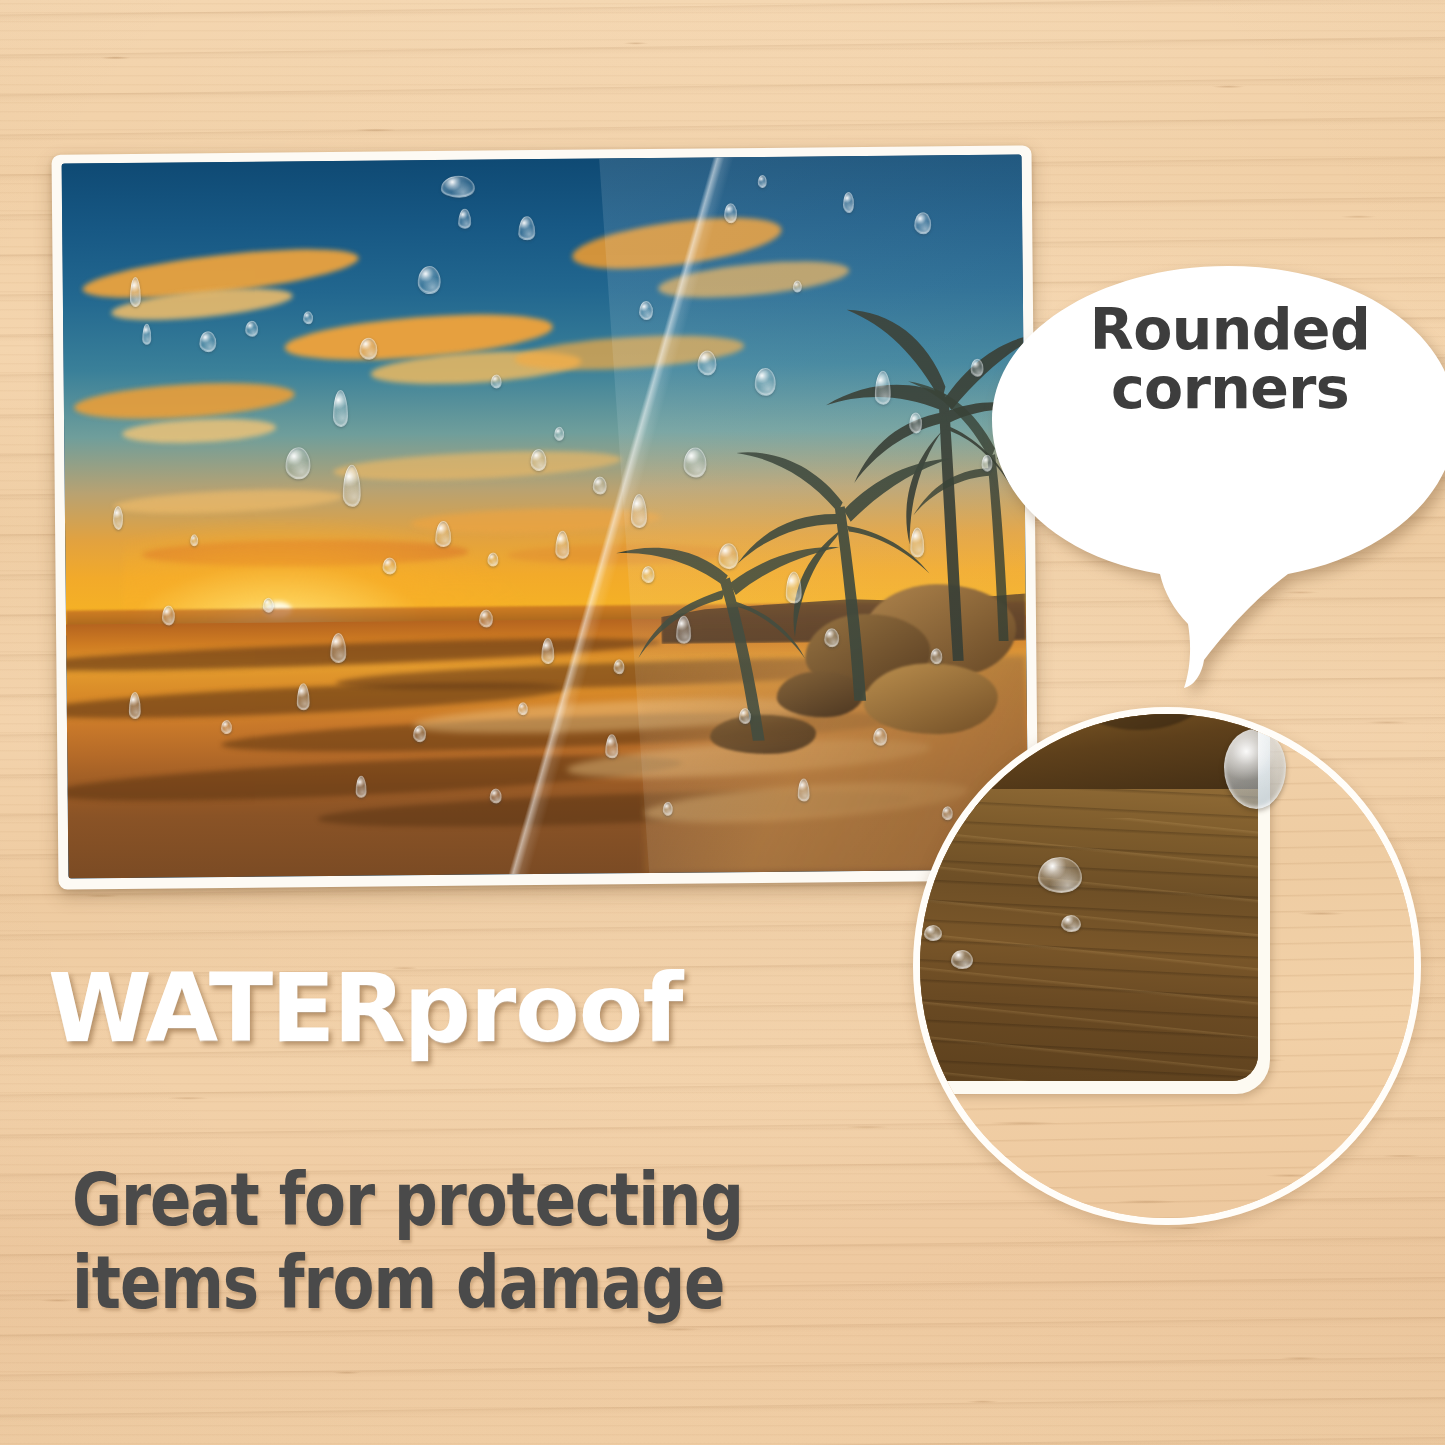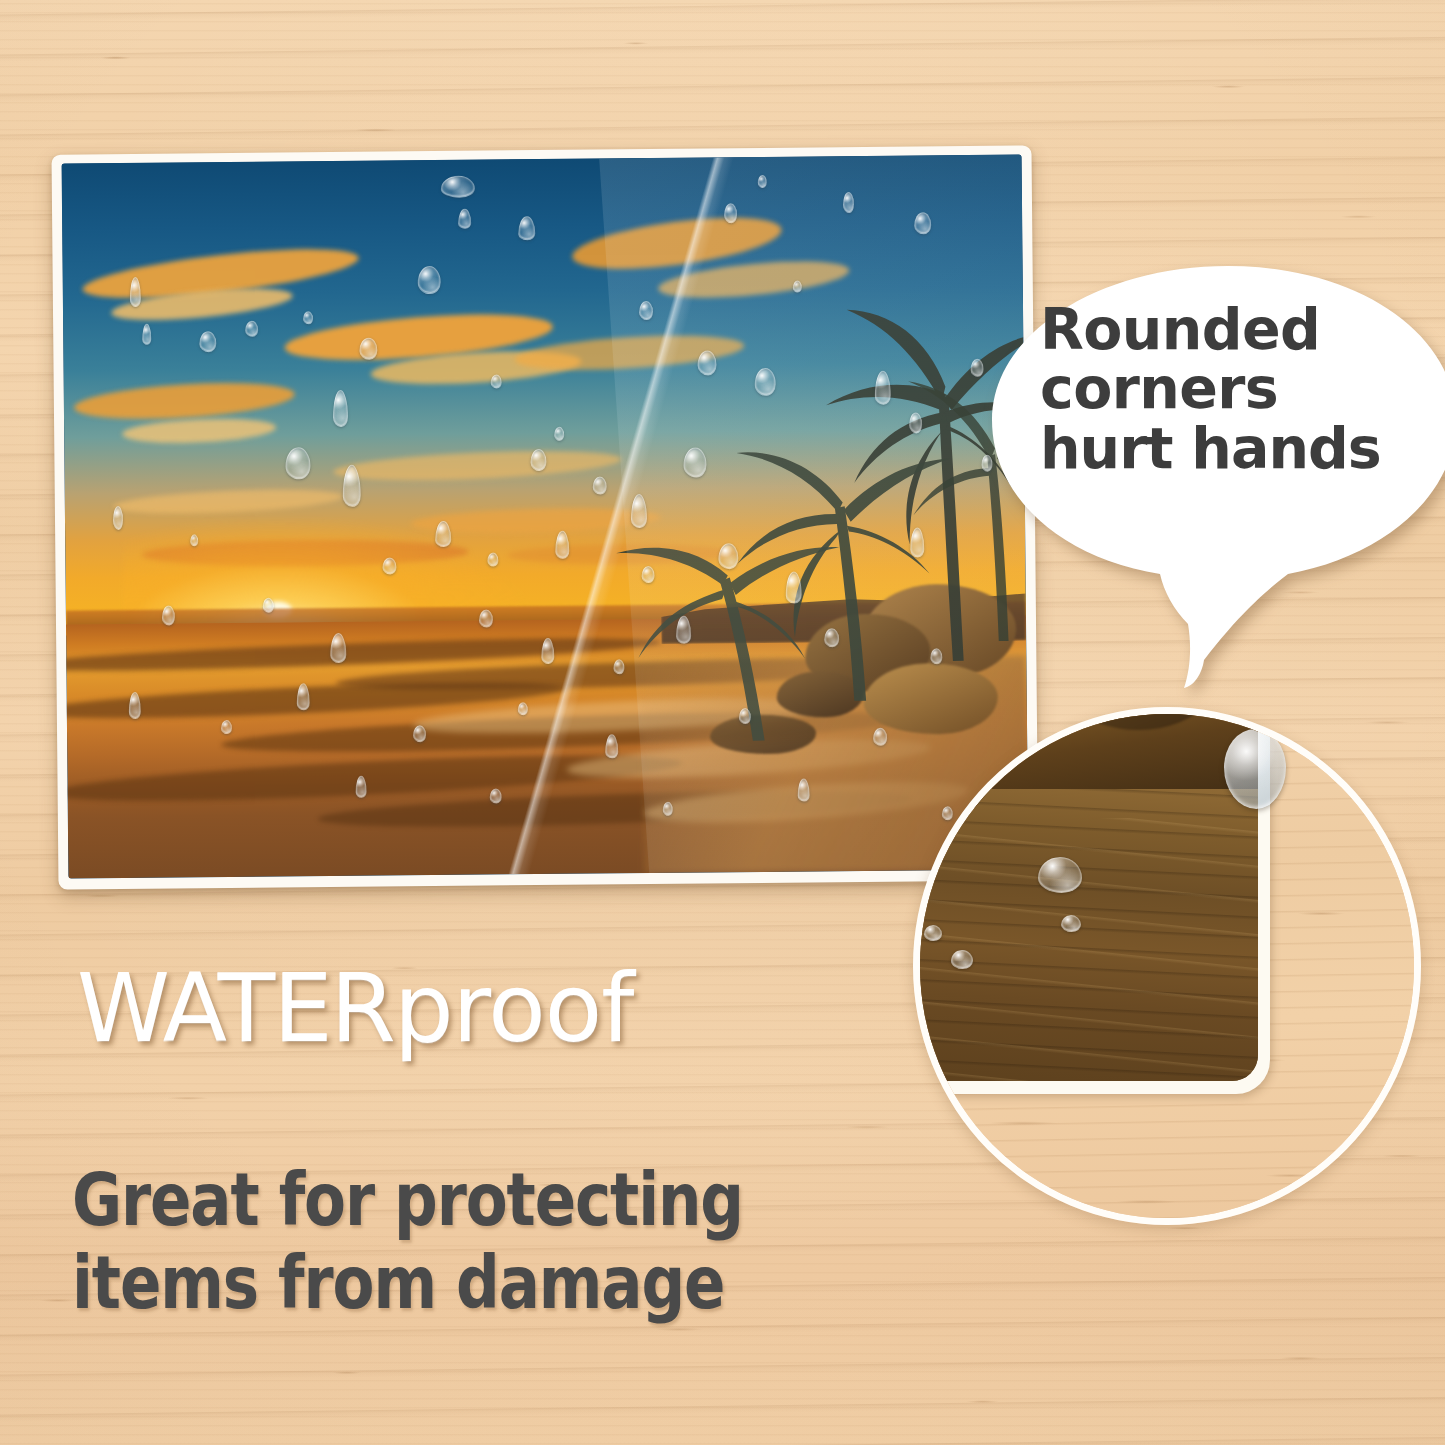--- a/index.html
+++ b/index.html
@@ -242,7 +242,7 @@
   #bubble-svg{ position:absolute; inset:0; width:100%; height:100%; }
   #bubble-text{
     position:absolute; left:52px; top:38px; width:380px;
-    text-align:left;
+    text-align:center;
     color:#3d3d3d;
     font-size:57px;
     font-weight:700;

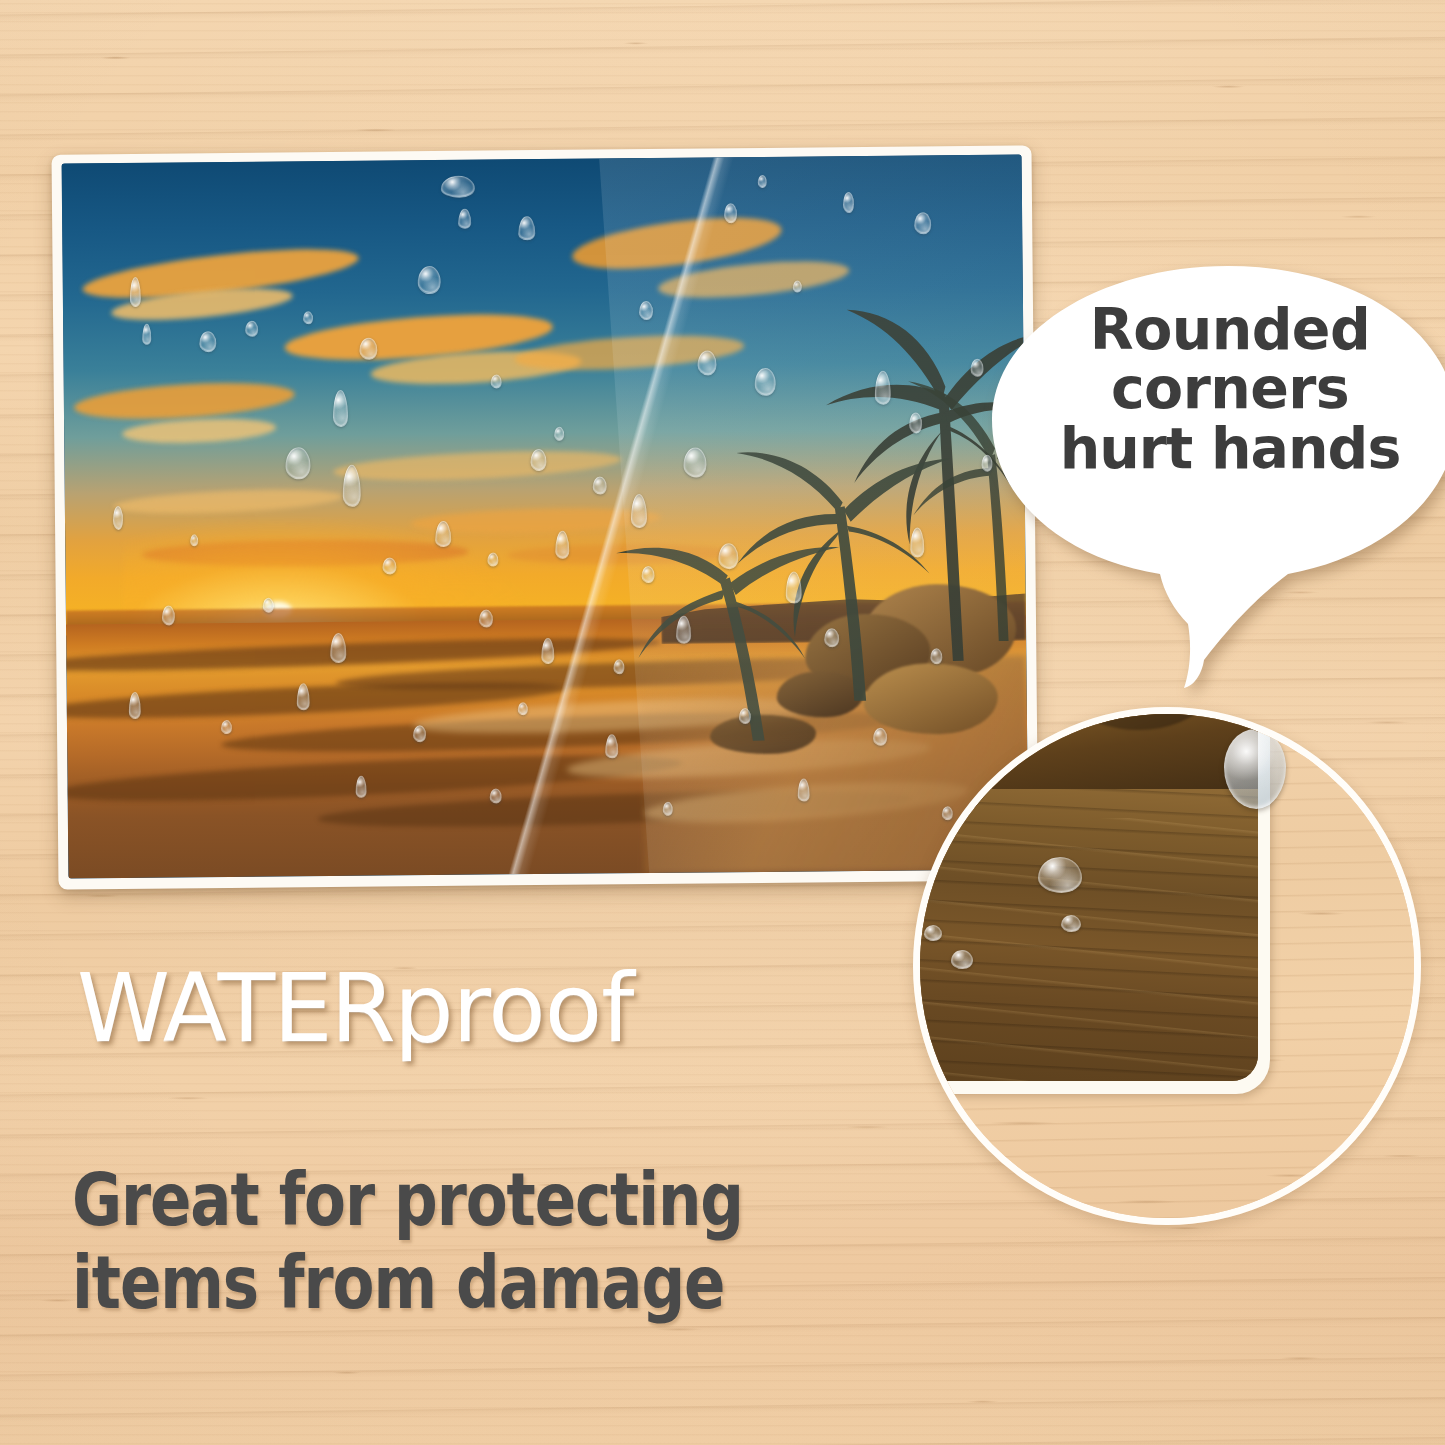--- a/index.html
+++ b/index.html
@@ -558,7 +558,6 @@
     <div id="bubble-text">
       <div>Rounded</div>
       <div>corners</div>
-      <div class="bt-l3">hurt hands</div>
     </div>
   </div>
 

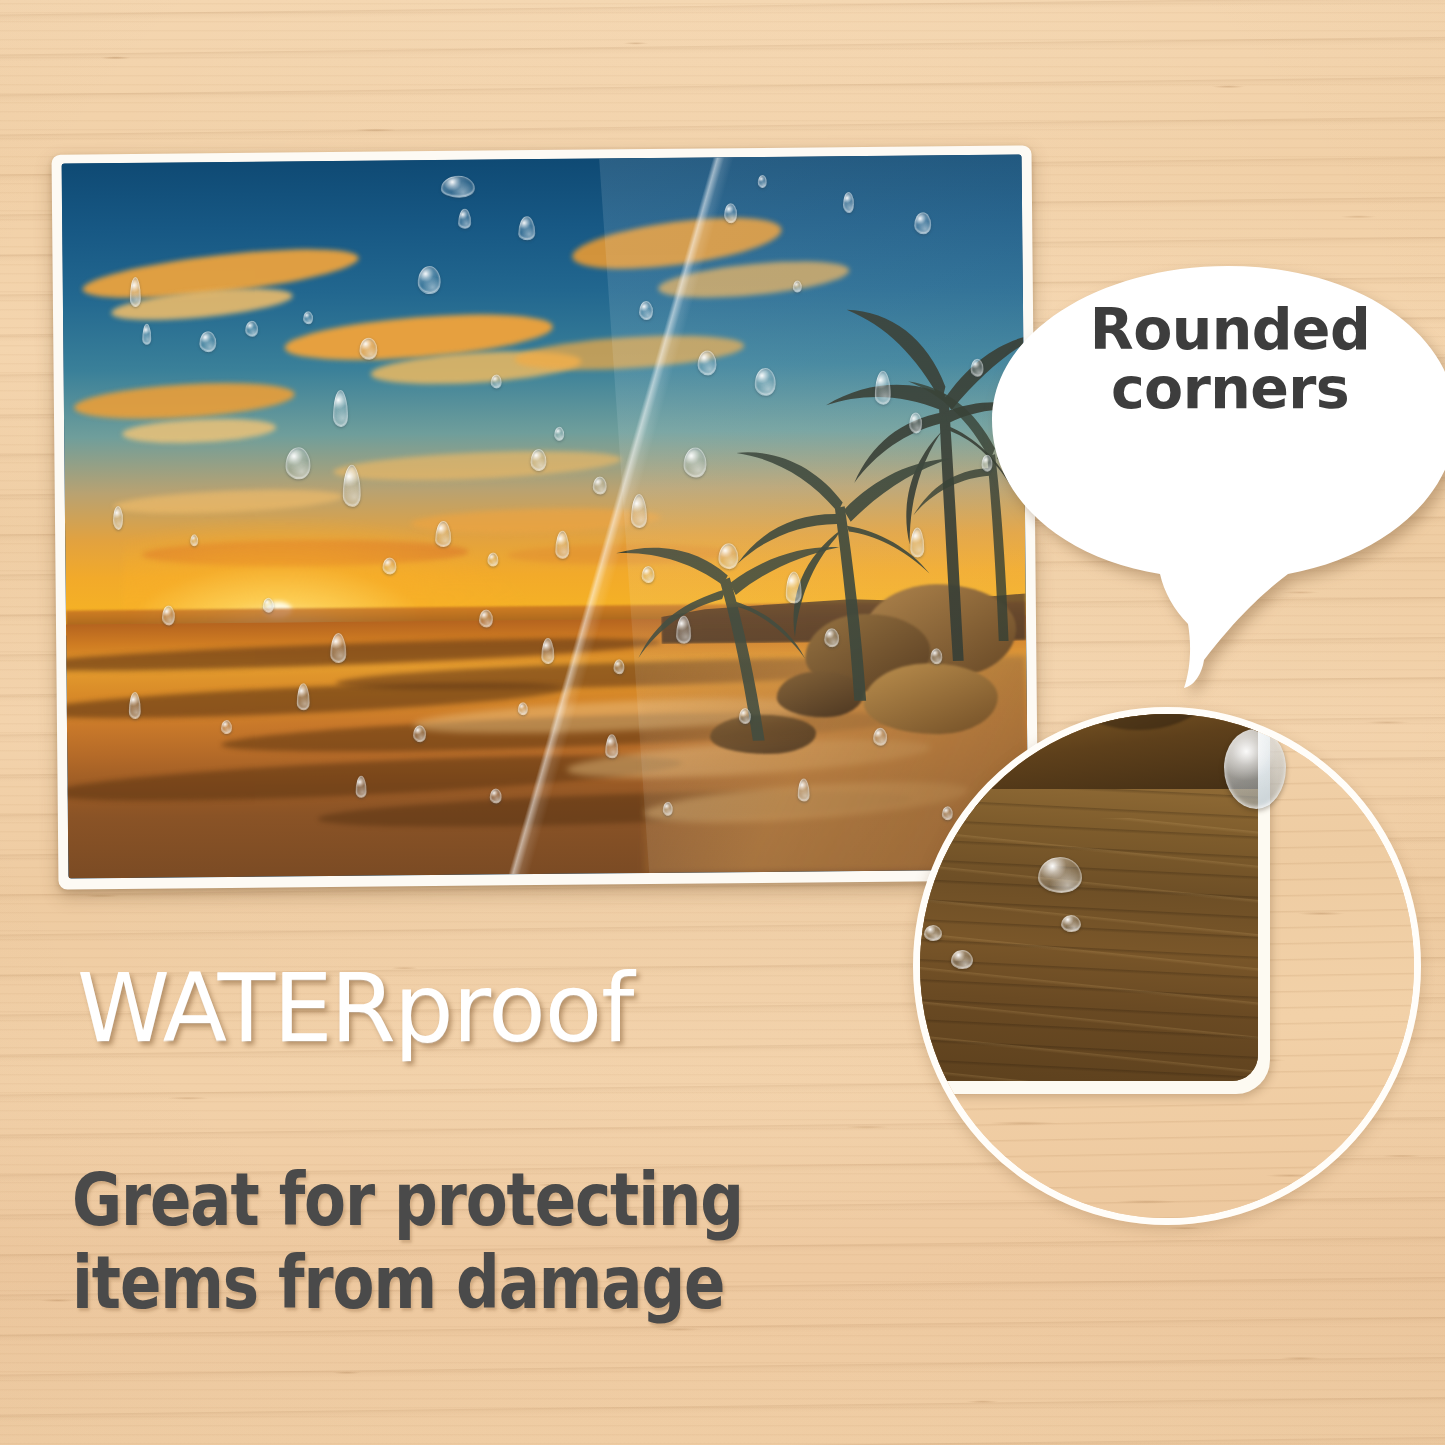--- a/index.html
+++ b/index.html
@@ -351,9 +351,9 @@
 
   
   #waterproof{
-    position:absolute; left:77px; top:962px;
+    position:absolute; left:48px; top:962px;
     font-family:"DejaVu Sans", sans-serif;
-    font-weight:400;
+    font-weight:700;
     font-size:92px;
     color:#ffffff;
     letter-spacing:-1.5px;

